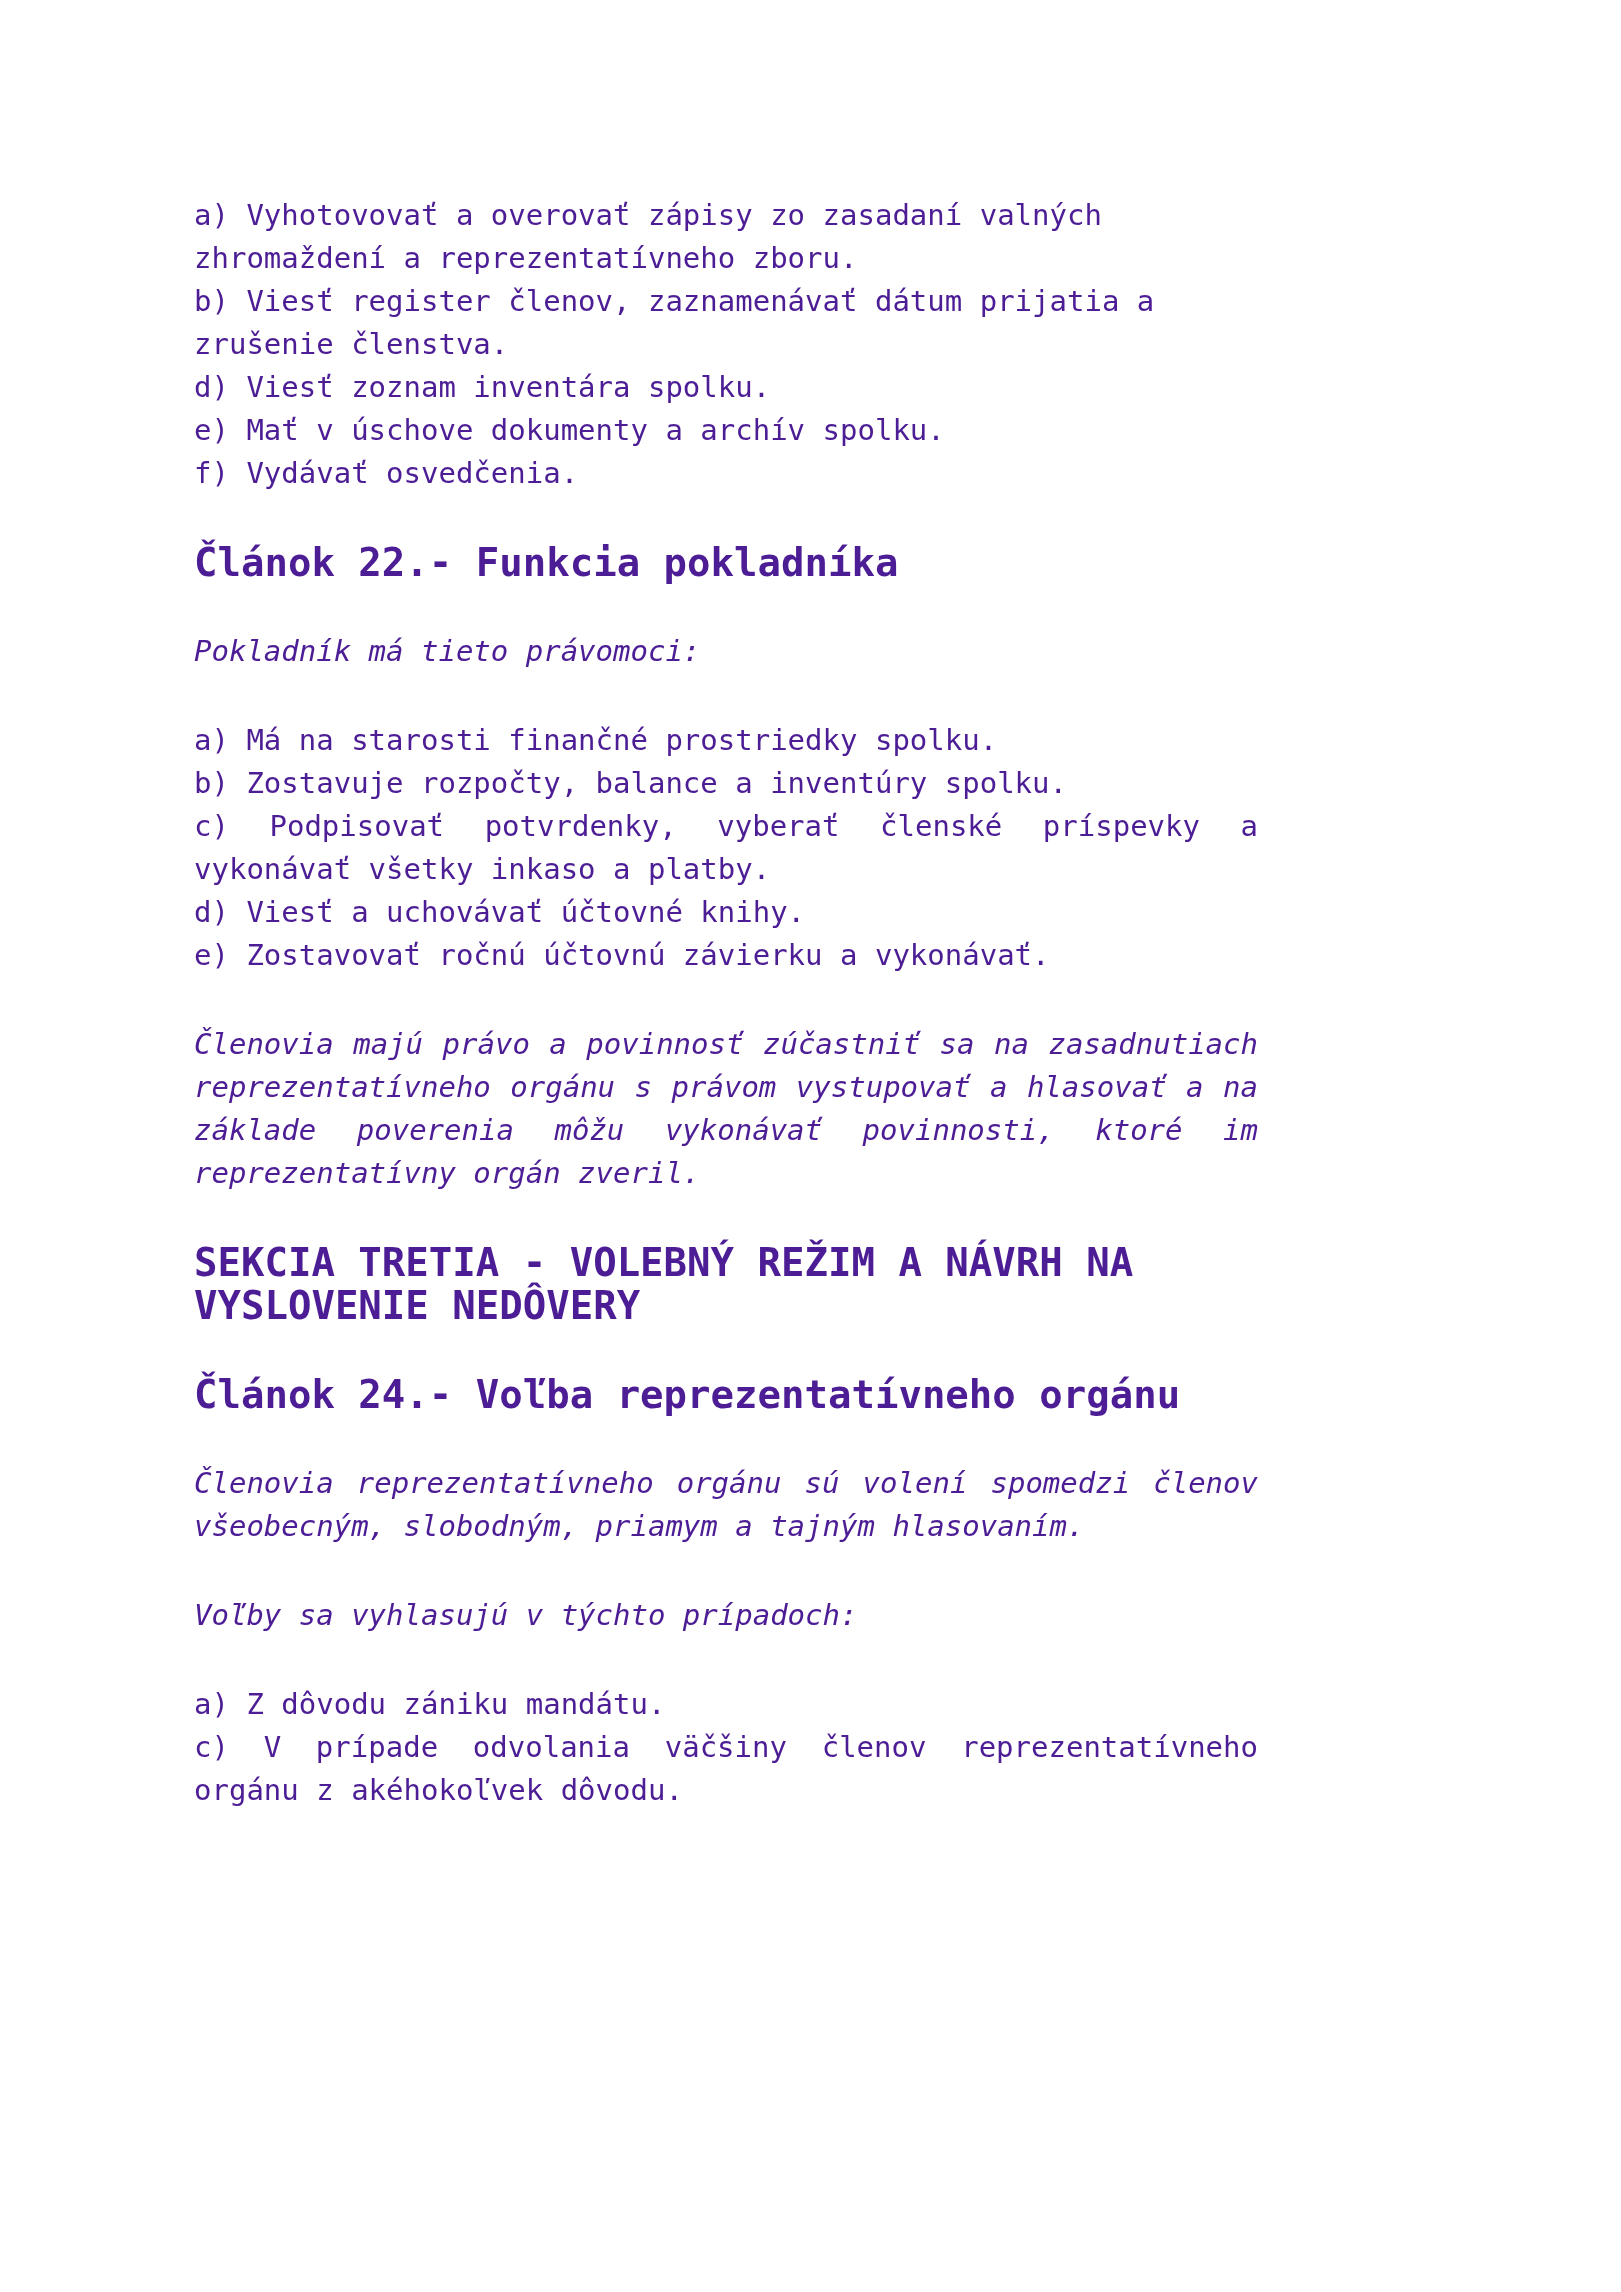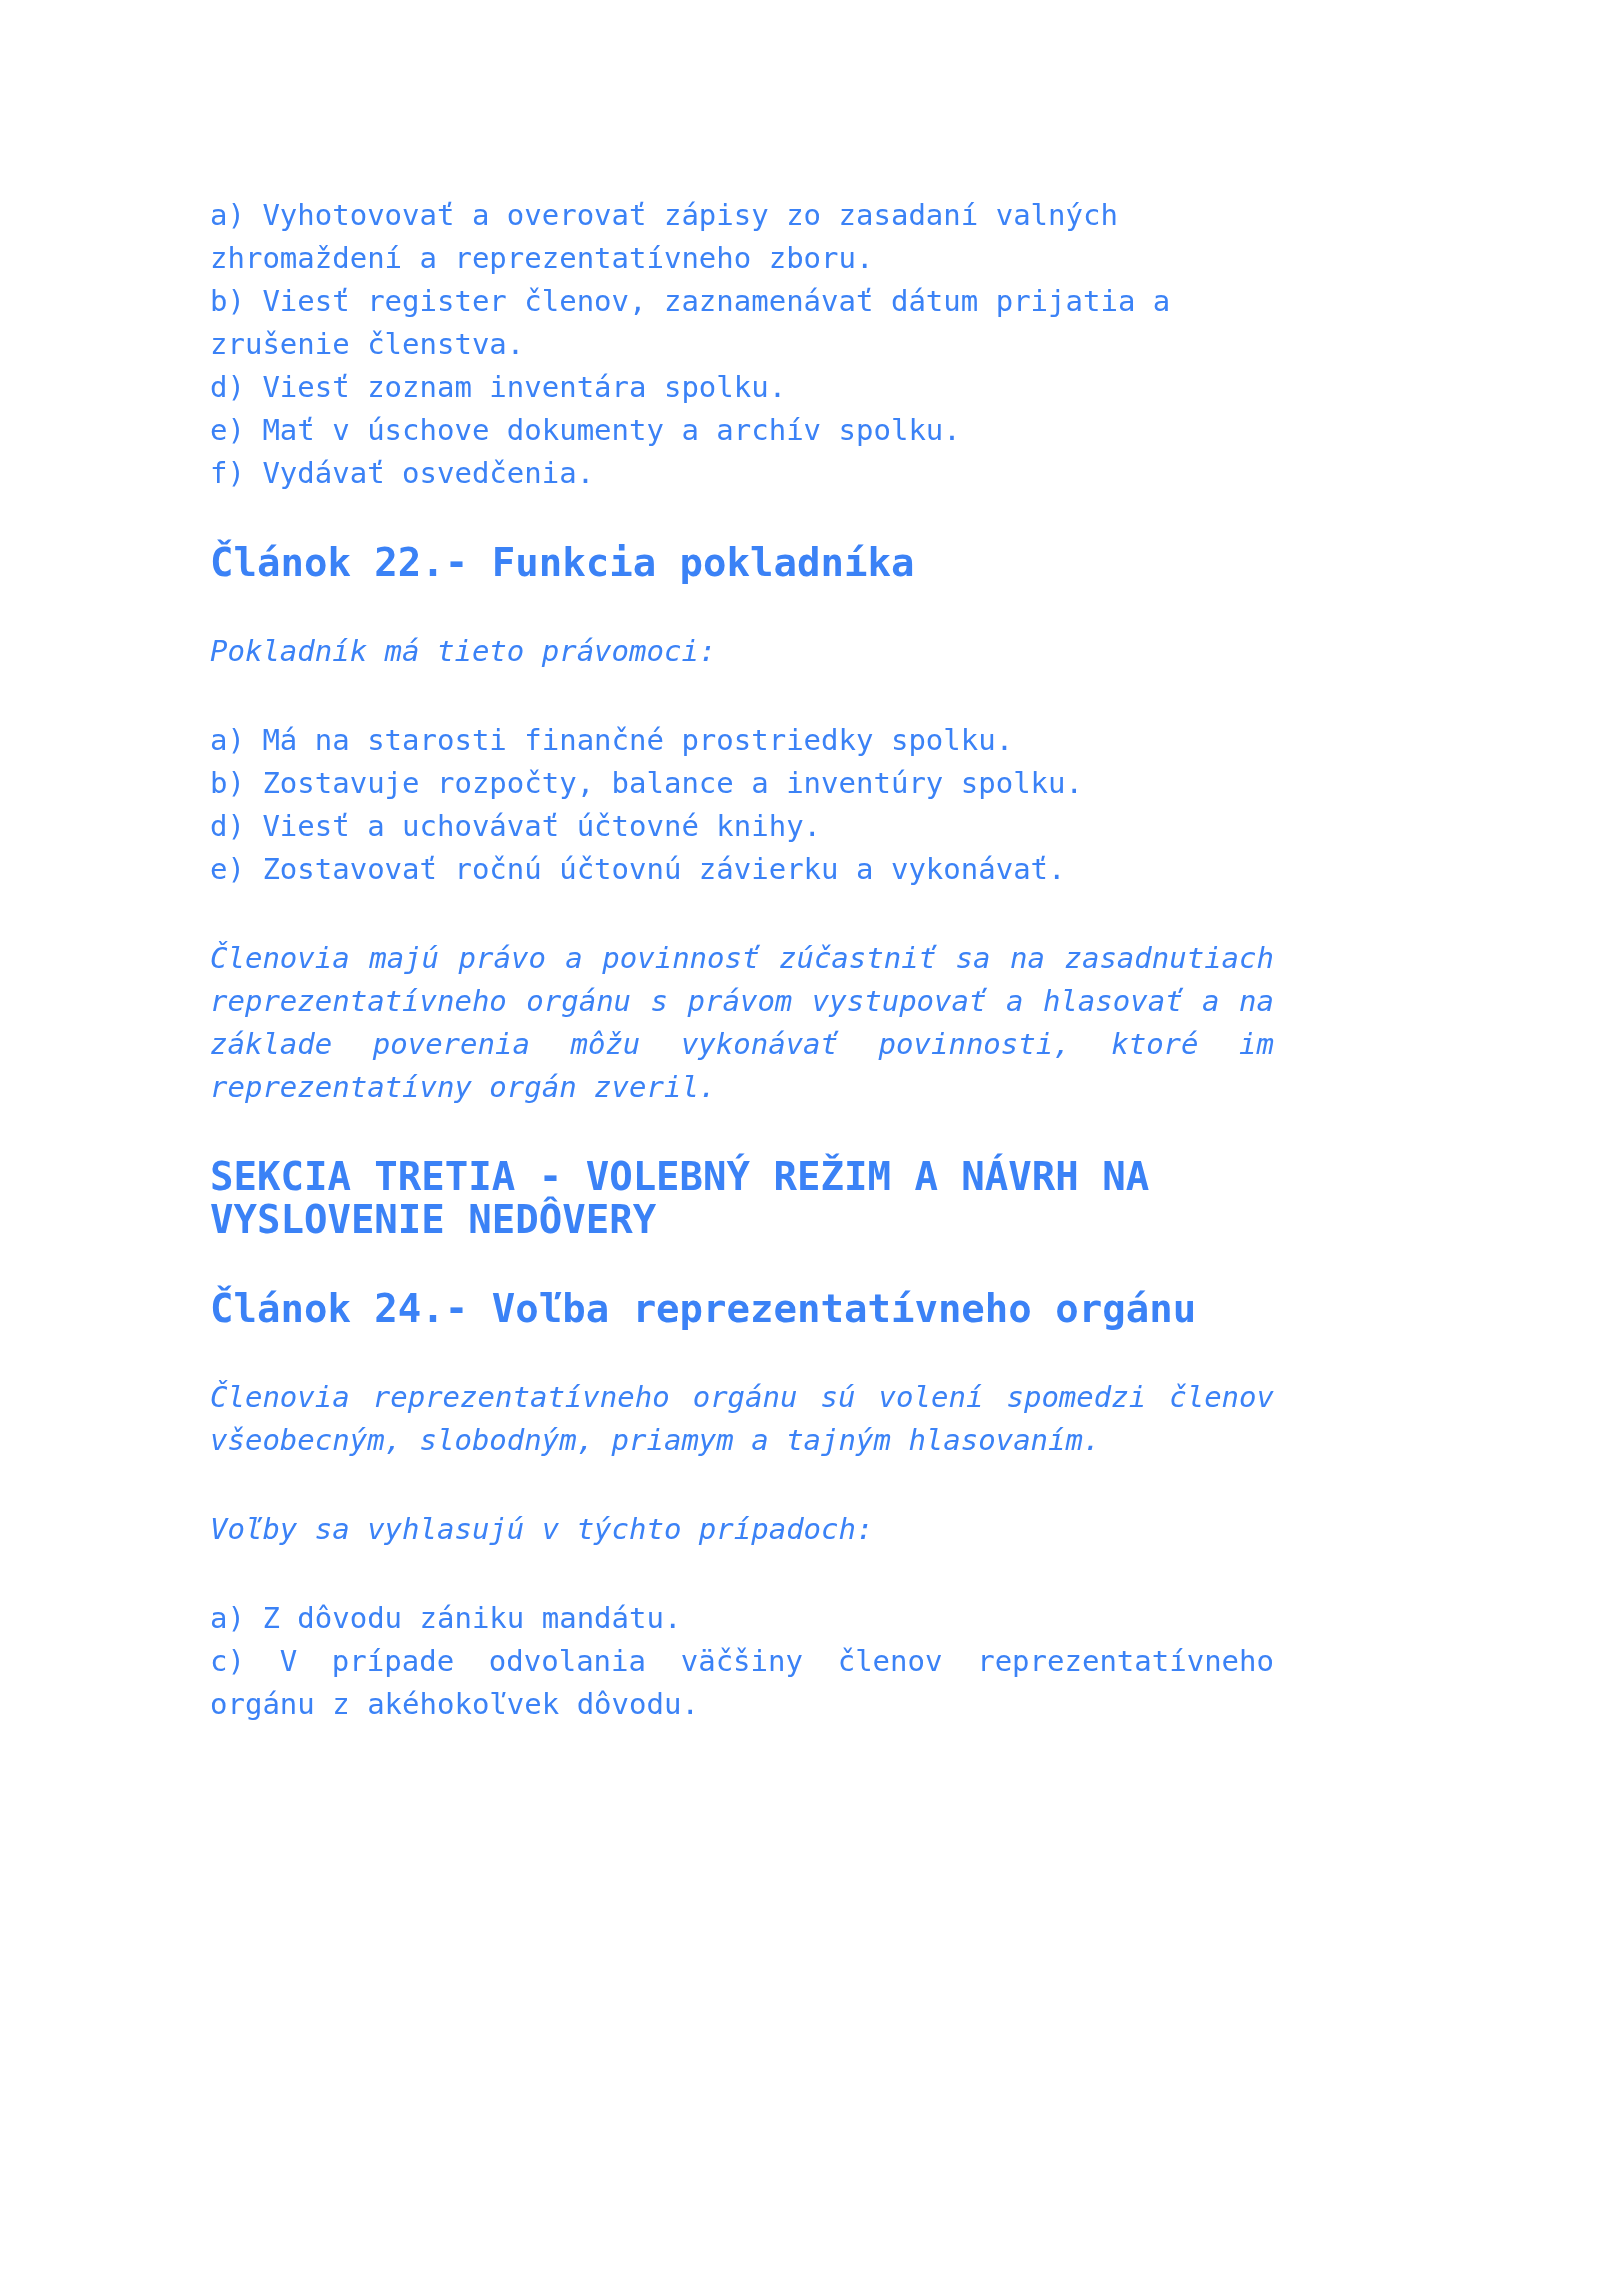--- a/index.html
+++ b/index.html
@@ -13,13 +13,12 @@
     height: 2293px;
     box-sizing: border-box;
     background: #ffffff;
-    color: #3b82f6;
+    color: #4c1d95;
     padding: 194px 196px 59px 194px;
     font-family: "DejaVu Sans Mono", "Liberation Mono", monospace;
     font-size: 29px;
     line-height: 43px;
     overflow: hidden;
-    margin-left: 16px;
   }
   .group {
     margin: 0 0 46px 0;

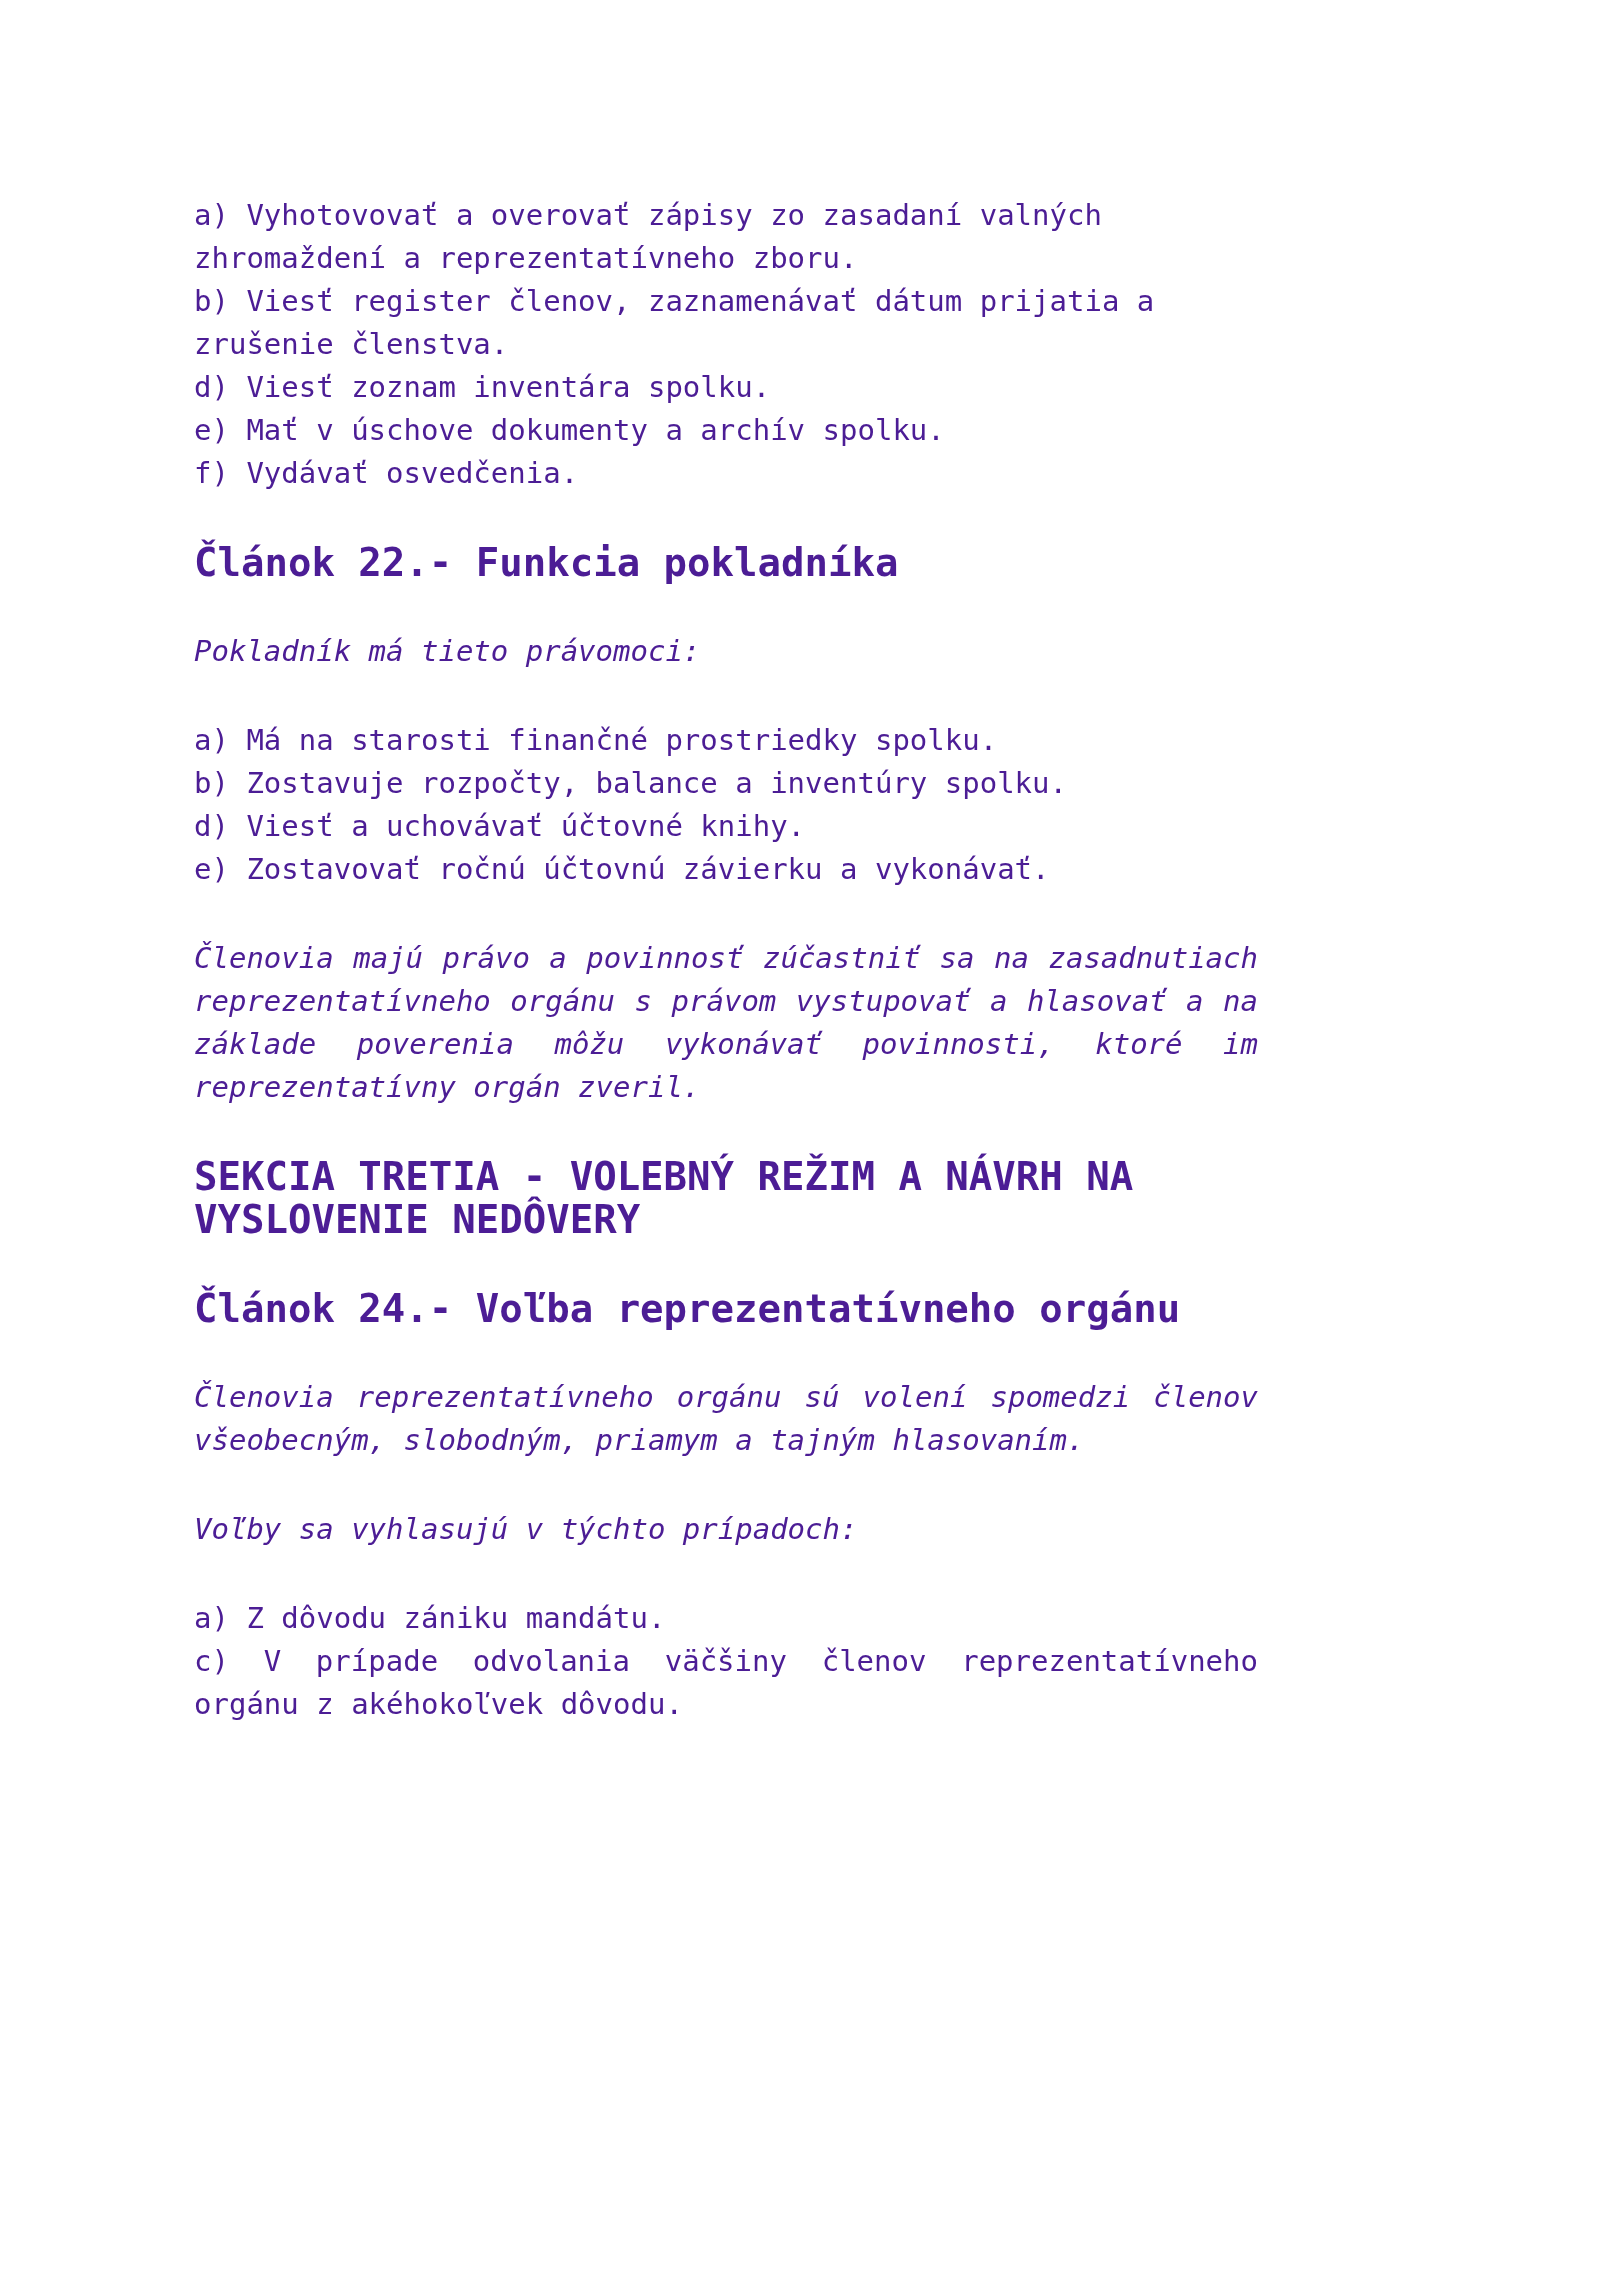--- a/index.html
+++ b/index.html
@@ -61,6 +61,7 @@
   <section class="group">
     <p>a) Má na starosti finančné prostriedky spolku.</p>
     <p>b) Zostavuje rozpočty, balance a inventúry spolku.</p>
+    <p class="justify">c) Podpisovať potvrdenky, vyberať členské príspevky a vykonávať všetky inkaso a platby.</p>
     <p>d) Viesť a uchovávať účtovné knihy.</p>
     <p>e) Zostavovať ročnú účtovnú závierku a vykonávať.</p>
   </section>

